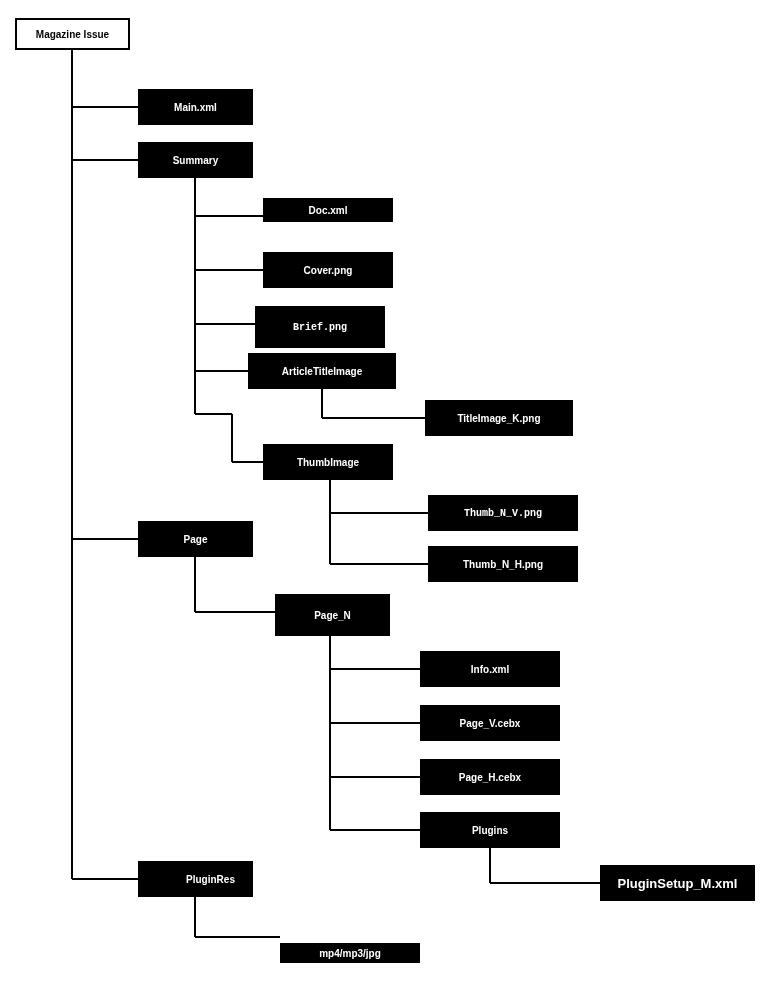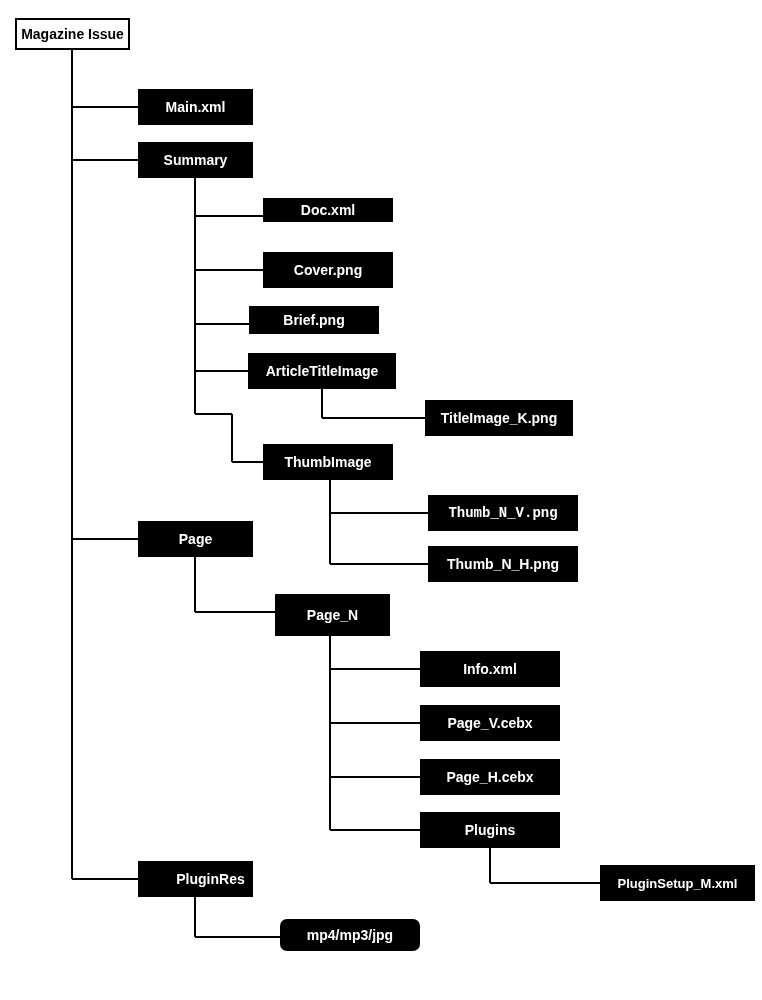--- a/index.html
+++ b/index.html
@@ -21,7 +21,7 @@
     background: #000000;
     color: #ffffff;
     font-weight: bold;
-    font-size: 14px;
+    font-size: 10px;
     text-align: center;
     border: 2px solid #000;
     display: flex;

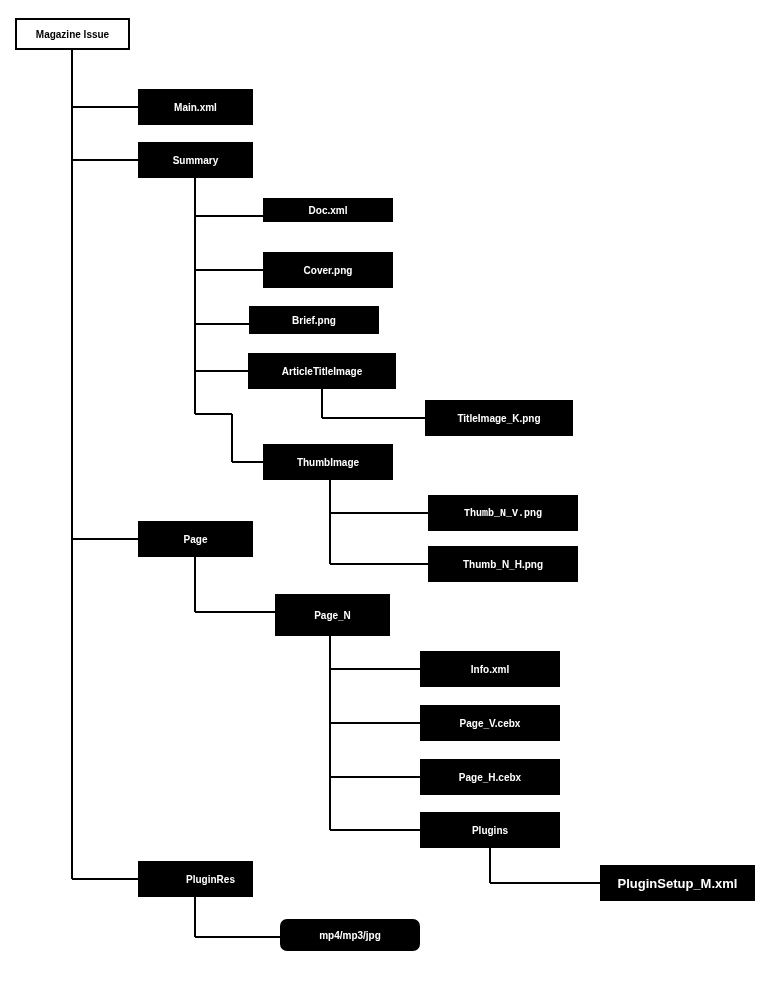--- a/index.html
+++ b/index.html
@@ -115,7 +115,7 @@
 
   <div class="node" style="left:263px; top:198px; width:130px; height:24px;">Doc.xml</div>
   <div class="node" style="left:263px; top:252px; width:130px; height:36px;">Cover.png</div>
-  <div class="node" style="left:249px; top:306px; width:130px; height:28px;">Brief.png</div>
+  <div class="node" style="left:255px; top:306px; width:130px; height:42px;font-family:Liberation Mono, monospace;">Brief.png</div>
   <div class="node" style="left:248px; top:353px; width:148px; height:36px;">ArticleTitleImage</div>
 
   <div class="node" style="left:425px; top:400px; width:148px; height:36px;">TitleImage_K.png</div>

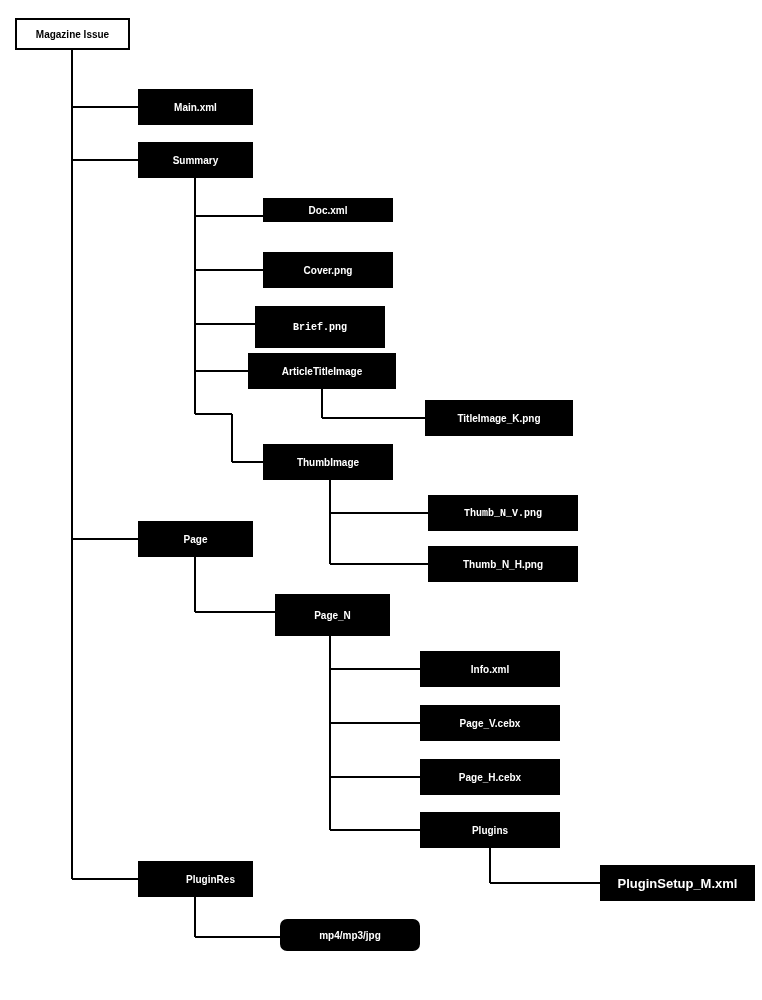--- a/index.html
+++ b/index.html
@@ -138,7 +138,7 @@
 
   <div class="node" style="left:138px; top:861px; width:115px; height:36px;padding-left:38px;">PluginRes</div>
 
-  <div class="node" style="left:280px; top:919px; width:140px; height:32px;border-radius:7px;">mp4/mp3/jpg</div>
+  <div class="node" style="left:280px; top:943px; width:140px; height:20px;">mp4/mp3/jpg</div>
 
 </div>
 

